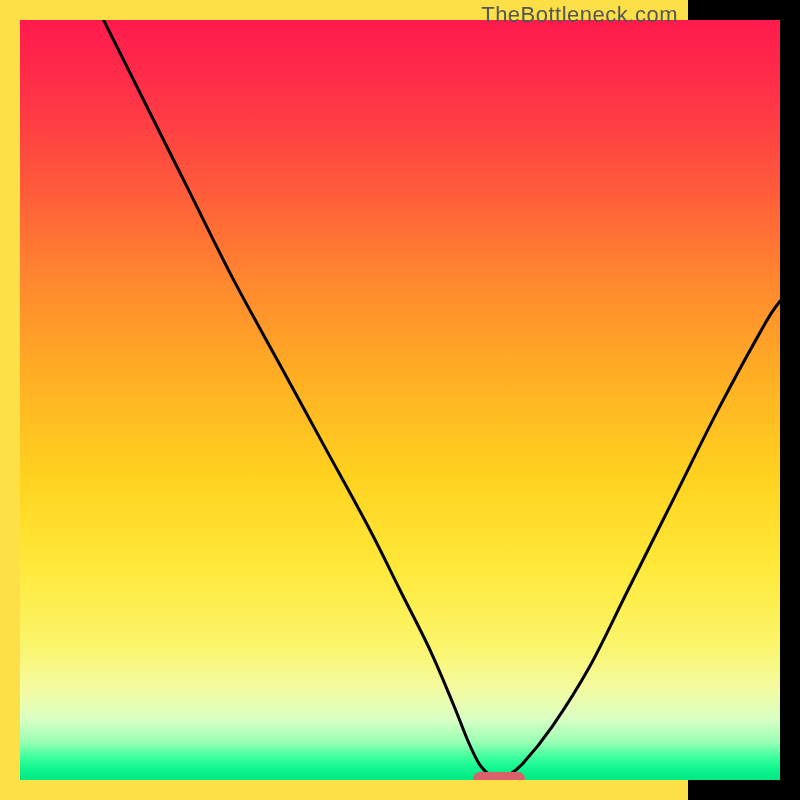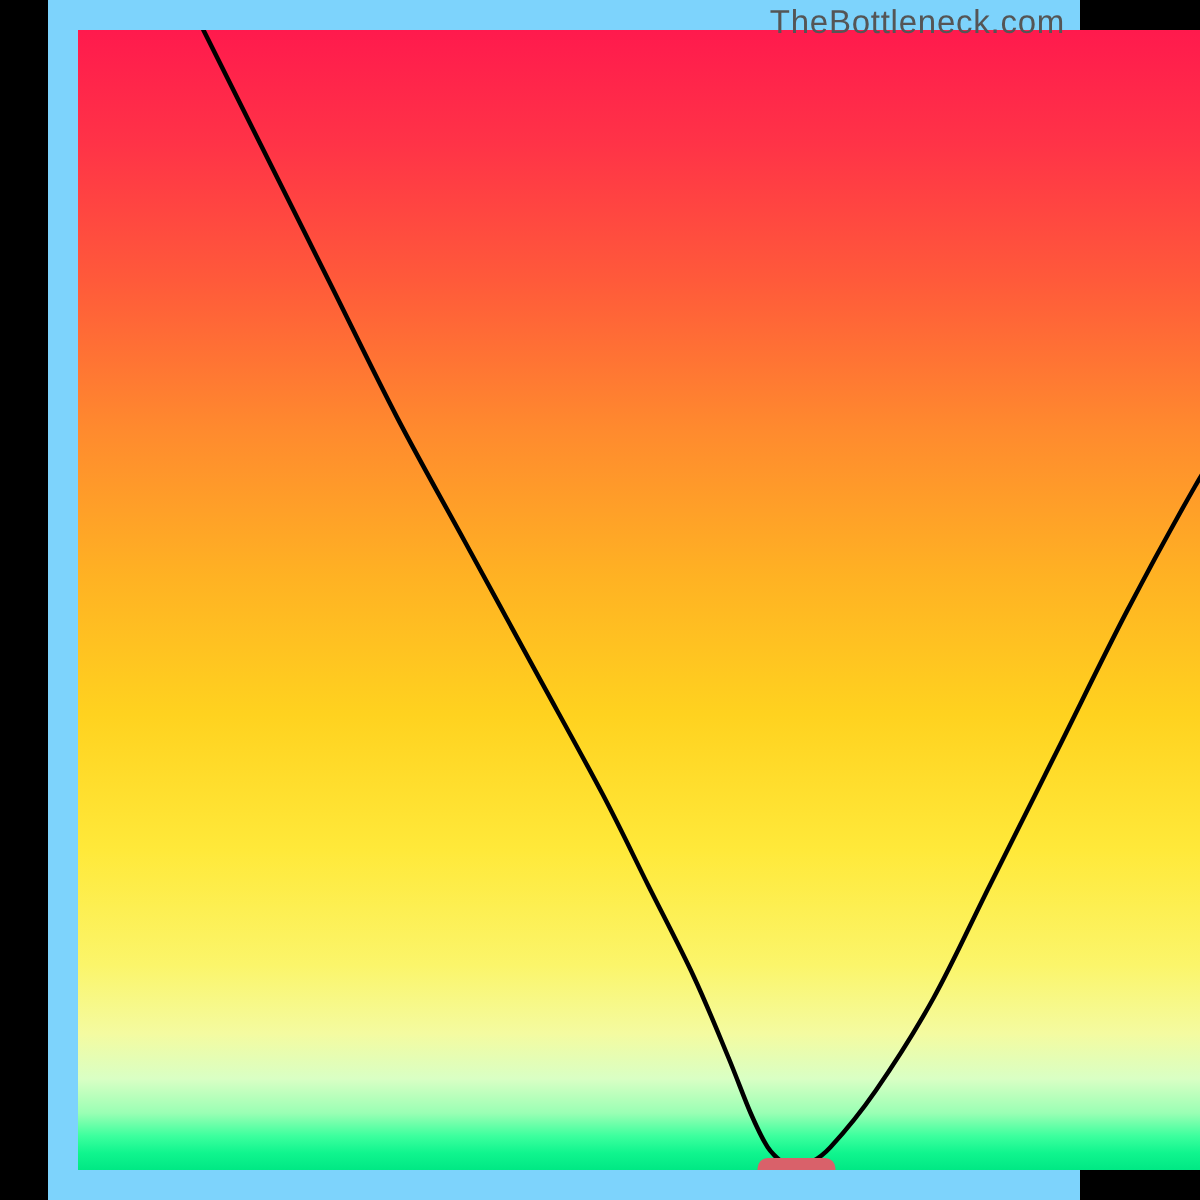--- a/index.html
+++ b/index.html
@@ -15,8 +15,7 @@
     position: relative;
     width: 688px;
     height: 800px;
-    background: #7dd3fc;
-    margin-left: 32px;
+    background: #fde047;
   }
   .watermark {
     position: absolute;

